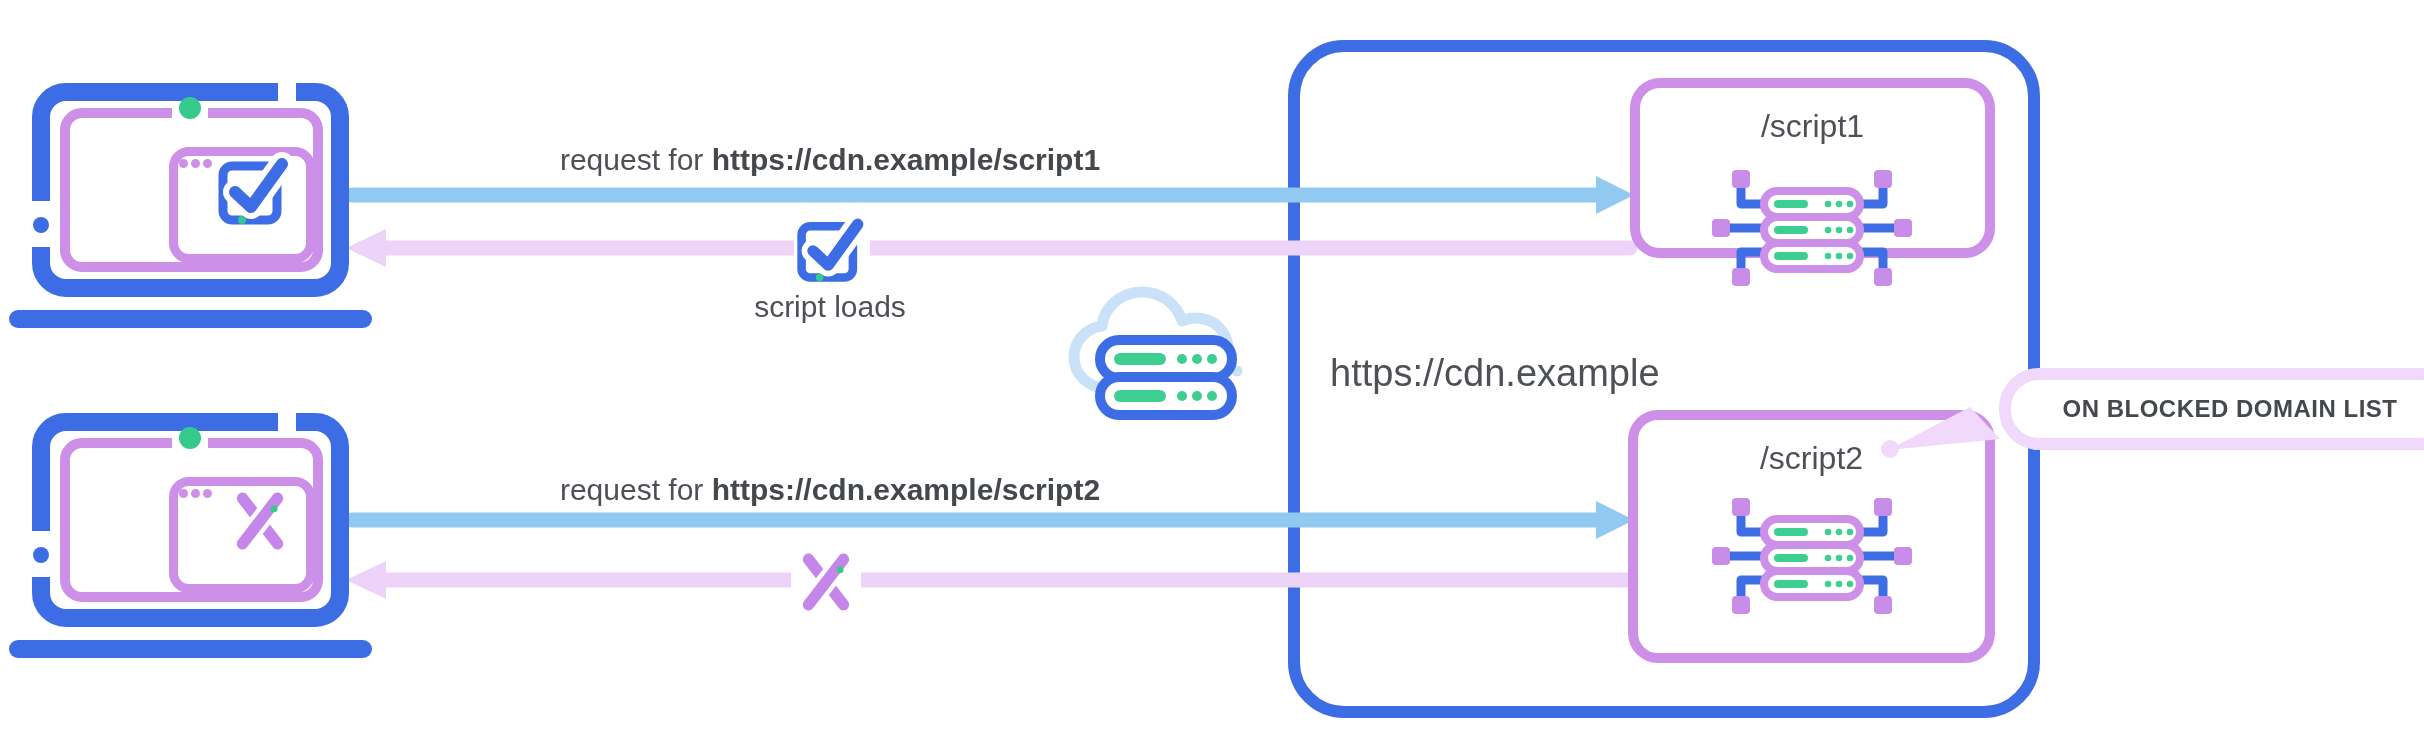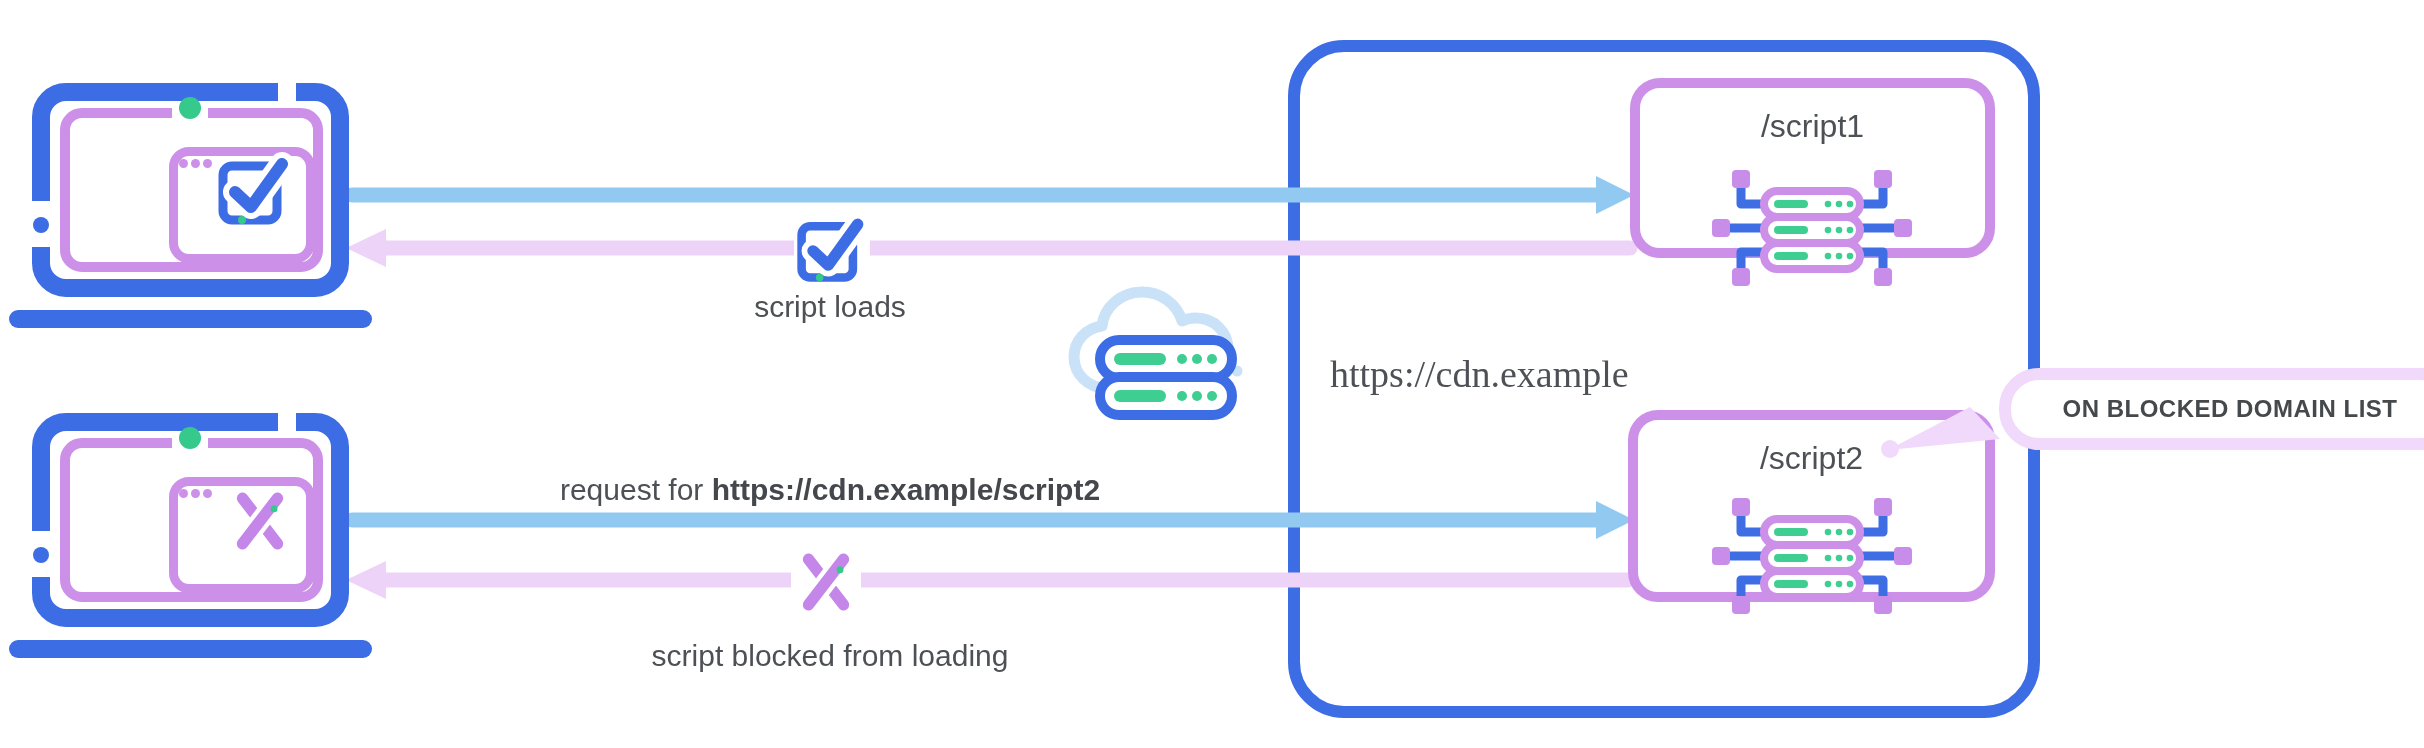--- a/index.html
+++ b/index.html
@@ -102,6 +102,9 @@
     </svg>
   </div>
 
+  <div class="abs corridor-text" style="top:142px">
+    <span>request for </span><b>https://cdn.example/script1</b>
+  </div>
   <div class="abs corridor-text" style="top:289px">script loads</div>
   <div class="abs corridor-text" style="top:472px">
     <span>request for </span><b>https://cdn.example/script2</b>

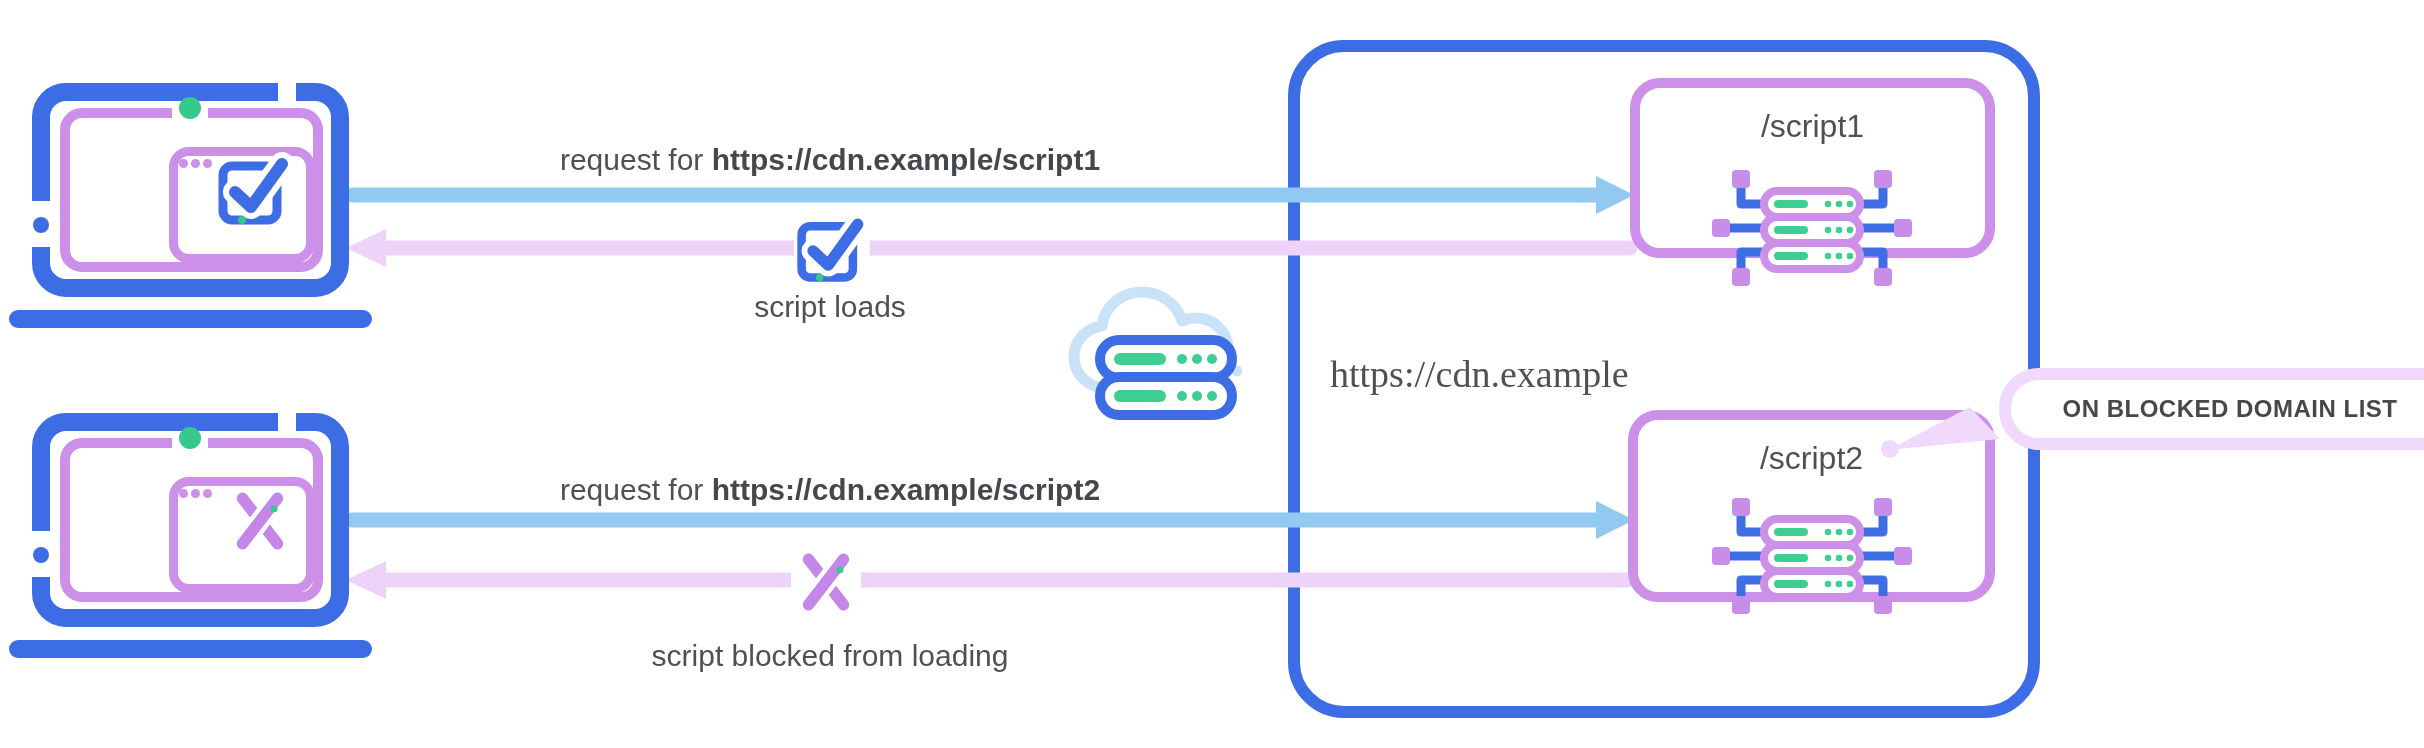--- a/index.html
+++ b/index.html
@@ -22,7 +22,7 @@
   #cdn-box{left:1288px;top:40px;width:752px;height:678px;border:12px solid #3d6de4;border-radius:56px;box-sizing:border-box;z-index:1;}
   .script-box{border:10px solid #cd90e9;border-radius:30px;box-sizing:border-box;z-index:2;background:#fff;}
   .script-label{width:100%;text-align:center;padding-top:20px;font-size:32px;color:#4d5156;}
-  #cdn-label{left:1330px;top:352px;font-size:38px;color:#4d5156;z-index:2;font-family:Liberation Serif, serif;}
+  #cdn-label{left:1330px;top:352px;font-size:38px;color:#4d5156;z-index:2;}
   
   .corridor-text{left:430px;width:800px;text-align:center;font-size:30px;line-height:36px;color:#4d5156;z-index:4;}
   .corridor-text b{font-weight:700;color:#44484c;}

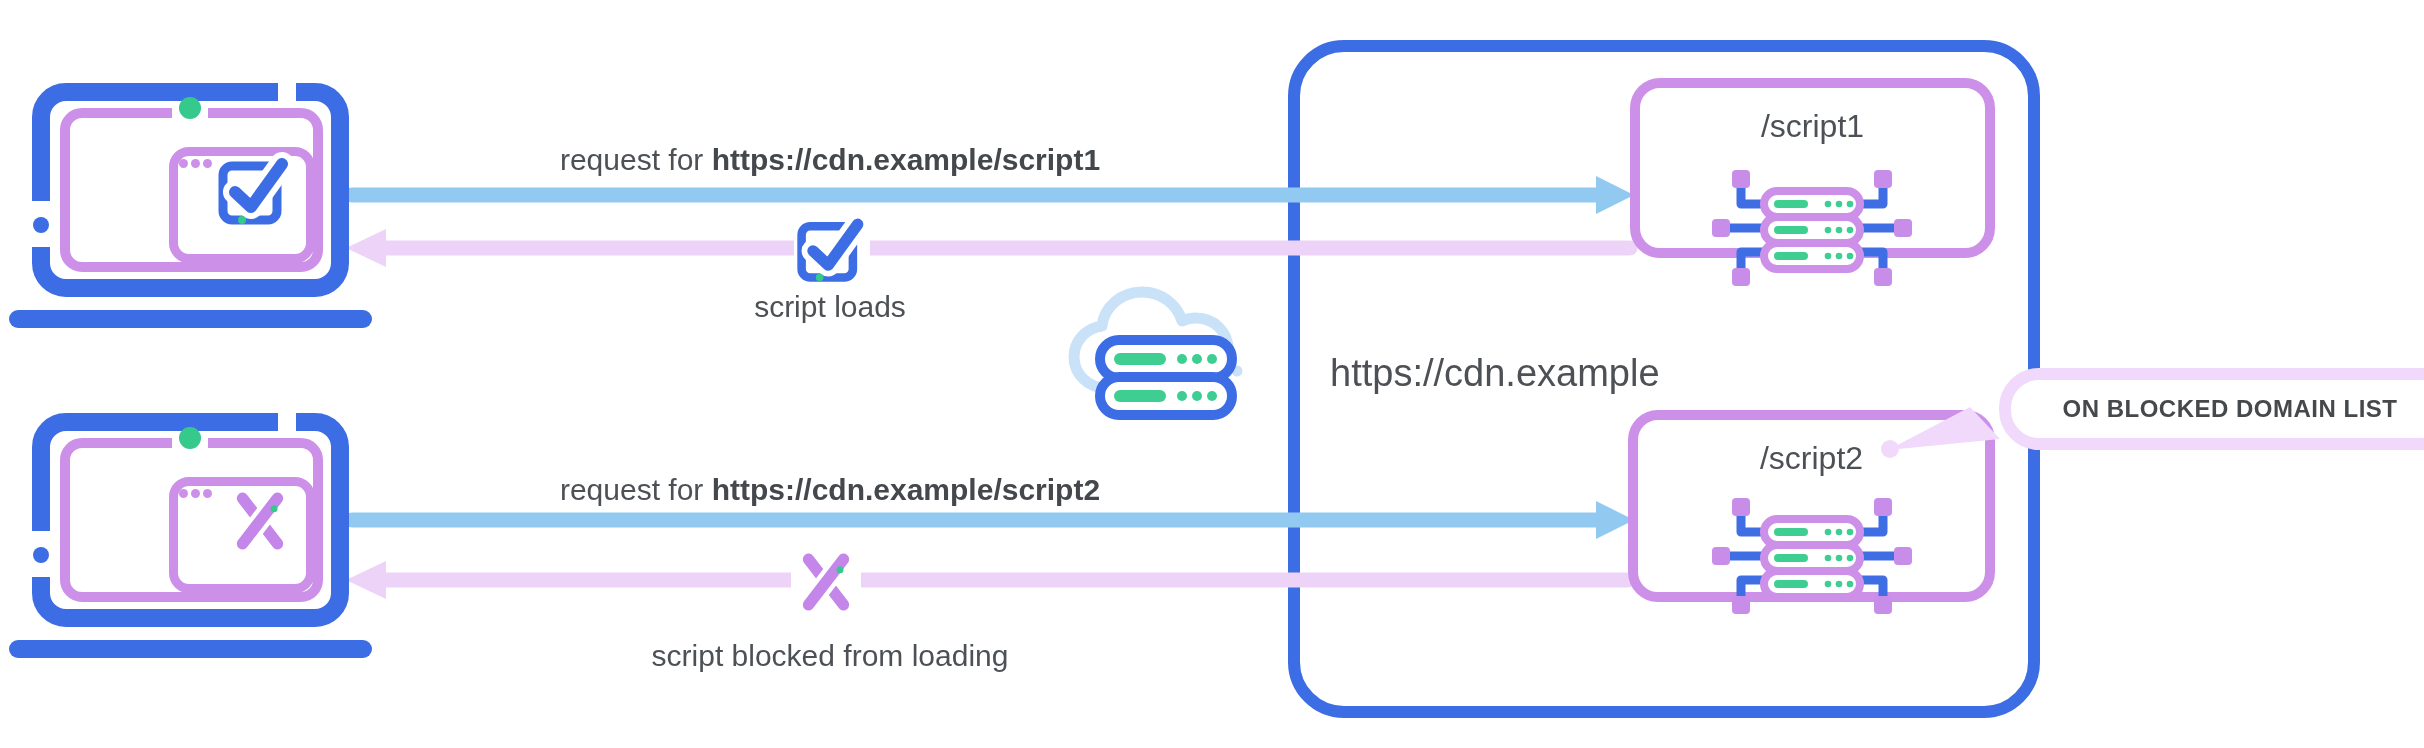--- a/index.html
+++ b/index.html
@@ -176,7 +176,7 @@
       <circle cx="138" cy="86" r="3.3" fill="#3fce92"></circle>
   </svg>
 
-  <div class="abs script-box" style="left:1628px;top:410px;width:367px;height:192px">
+  <div class="abs script-box" style="left:1628px;top:410px;width:367px;height:253px">
     <div class="script-label">/script2</div>
   </div>
   <svg class="abs" style="left:1712px;top:498px;z-index:3" width="200" height="120" viewBox="0 0 200 120">

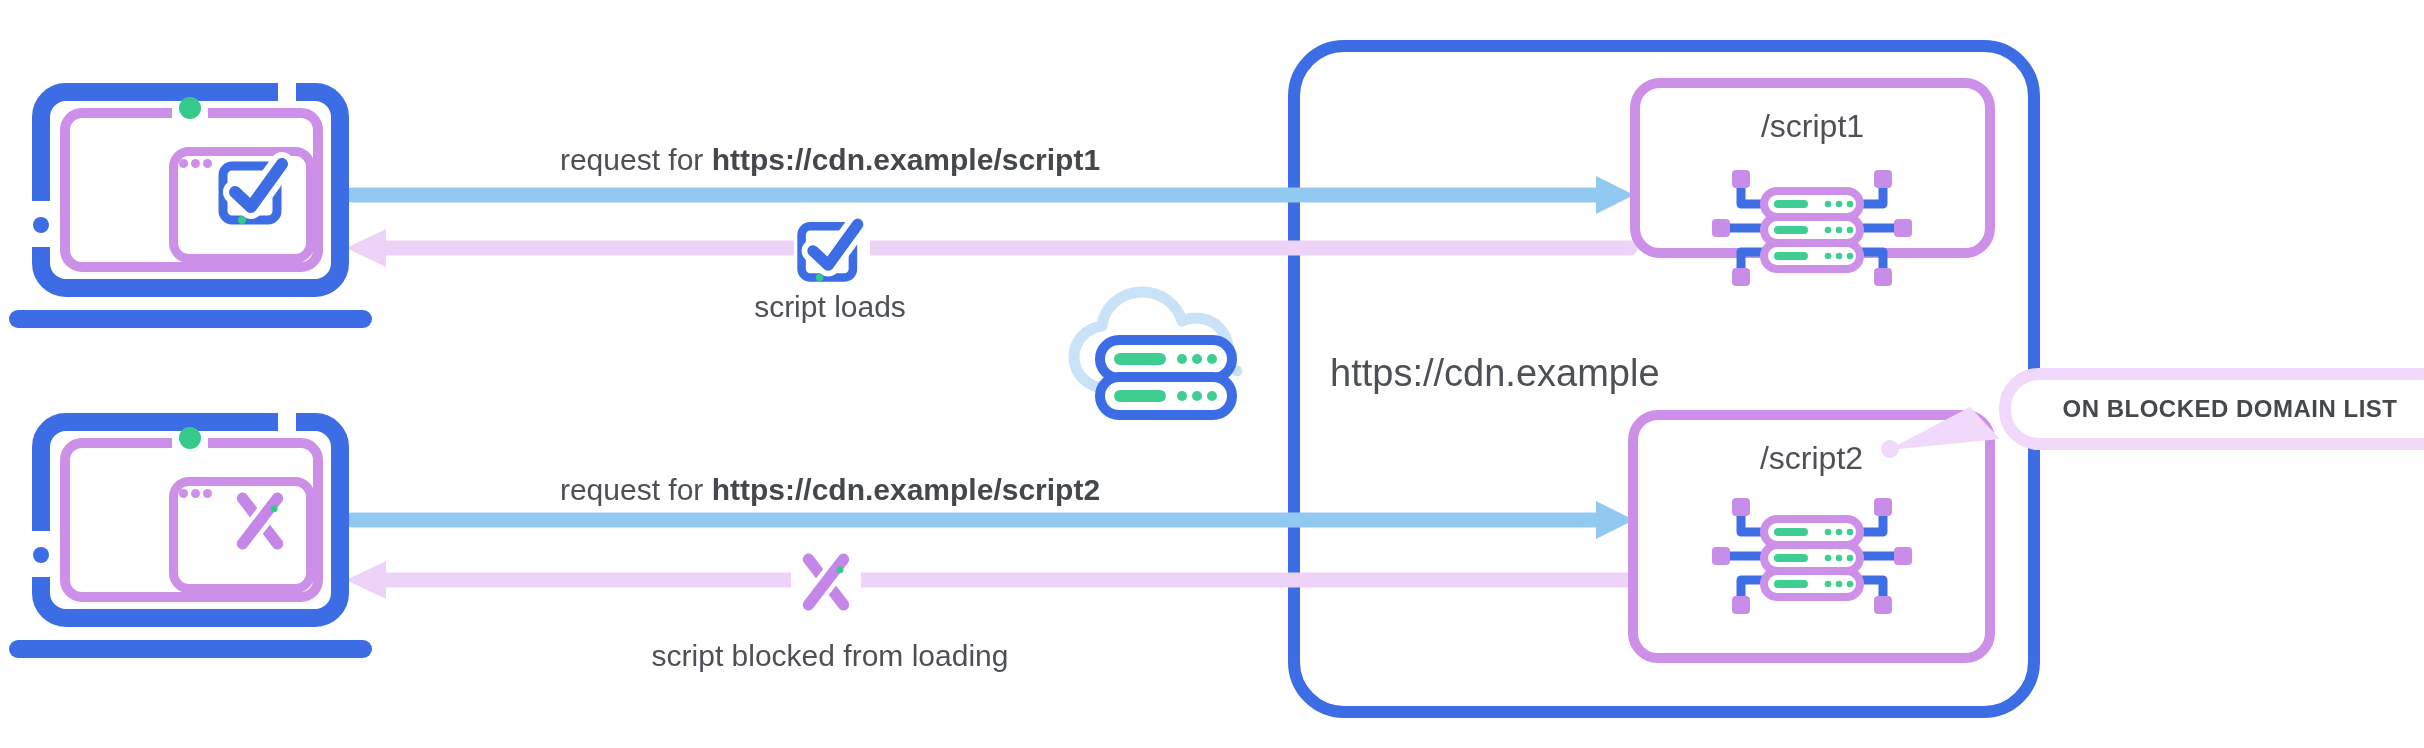--- a/index.html
+++ b/index.html
@@ -109,7 +109,6 @@
   <div class="abs corridor-text" style="top:472px">
     <span>request for </span><b>https://cdn.example/script2</b>
   </div>
-  <div class="abs corridor-text" style="top:638px">script blocked from loading</div>
 
   <div class="abs icon-chip" style="left:794px;top:211px;width:76px;height:76px">
     <svg width="76" height="76" viewBox="0 0 80 80">

